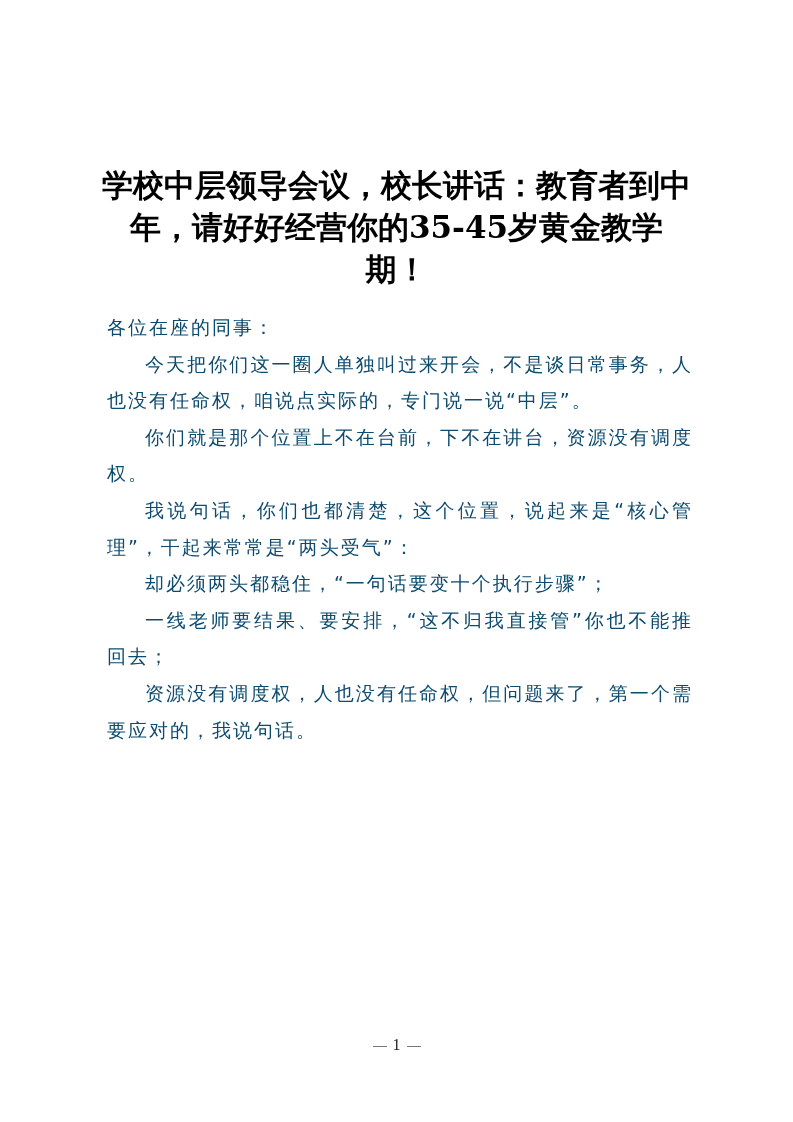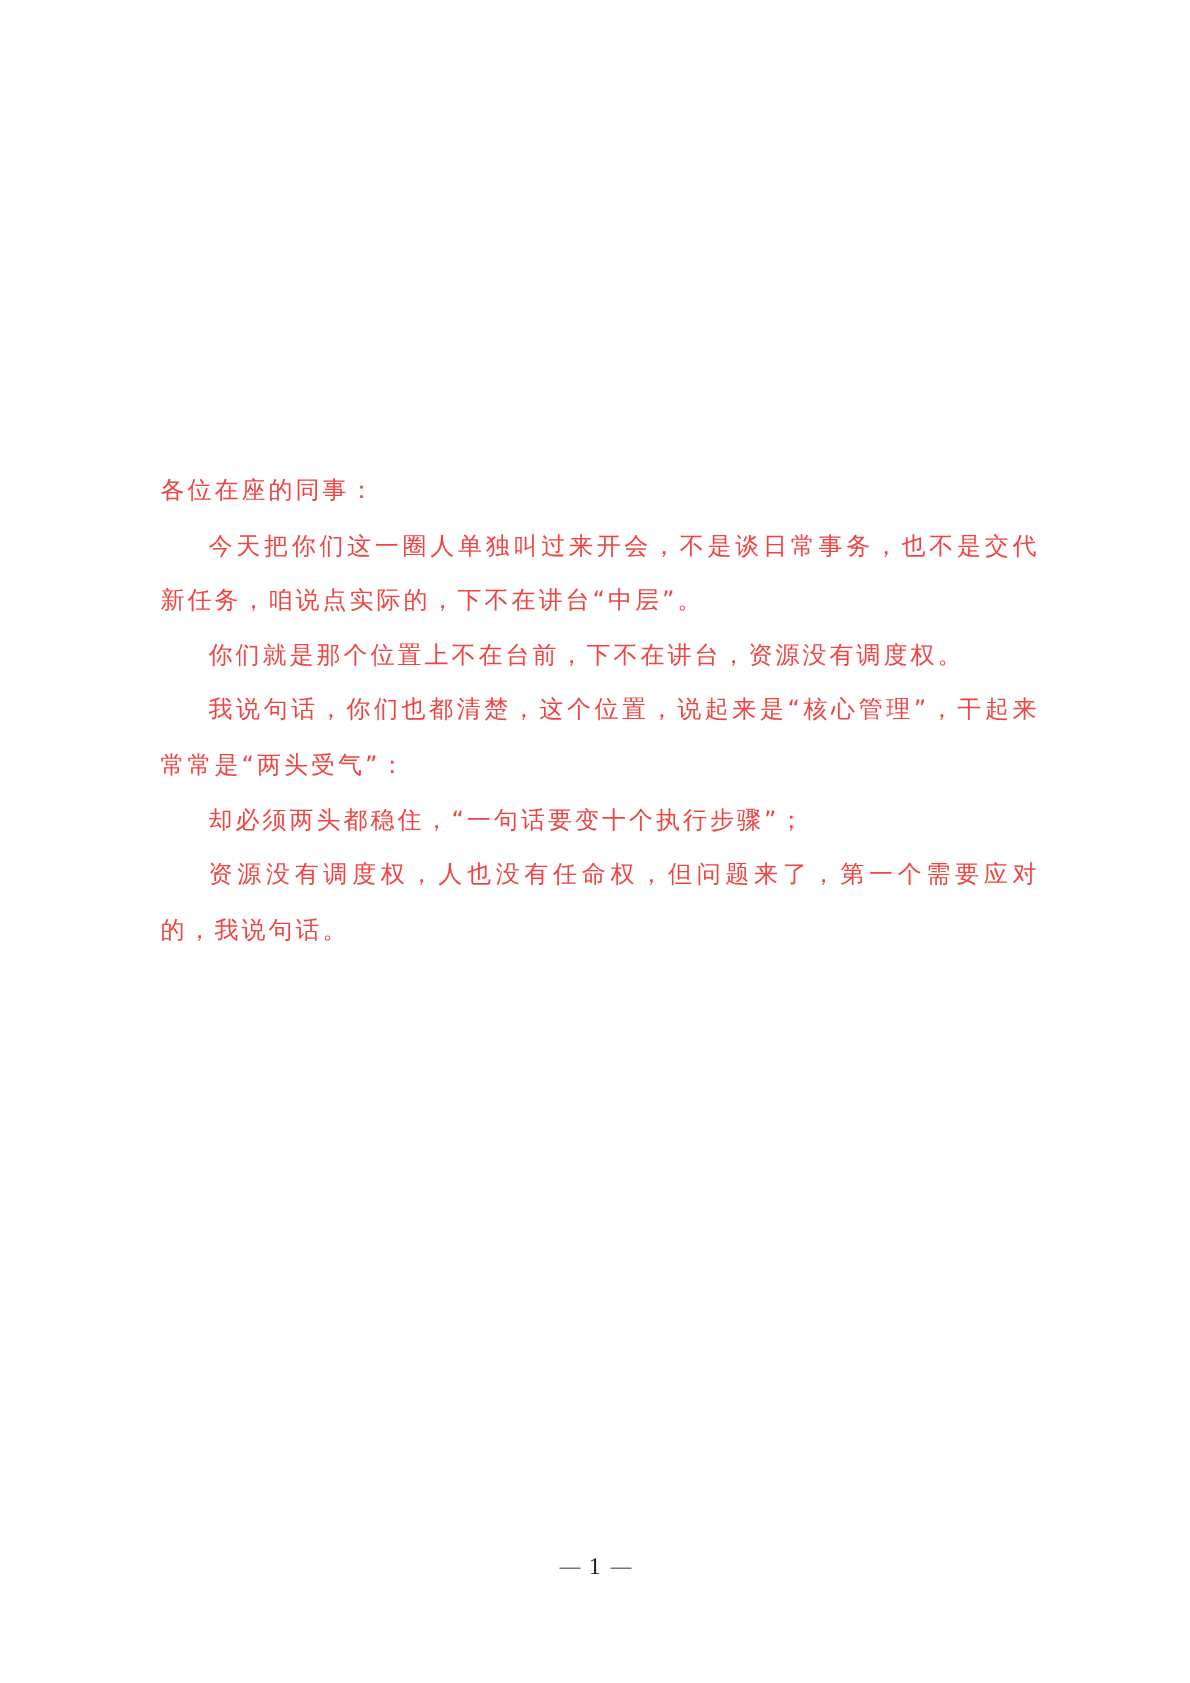--- a/index.html
+++ b/index.html
@@ -30,6 +30,7 @@
 <body>
 
 <div class="page">
+  <h1 class="title">学校中层领导会议，校长讲话：教育者到中年，请好好经营你的35-45岁黄金教学期！</h1>
 
   <div class="body">
     <p>各位在座的同事：</p>

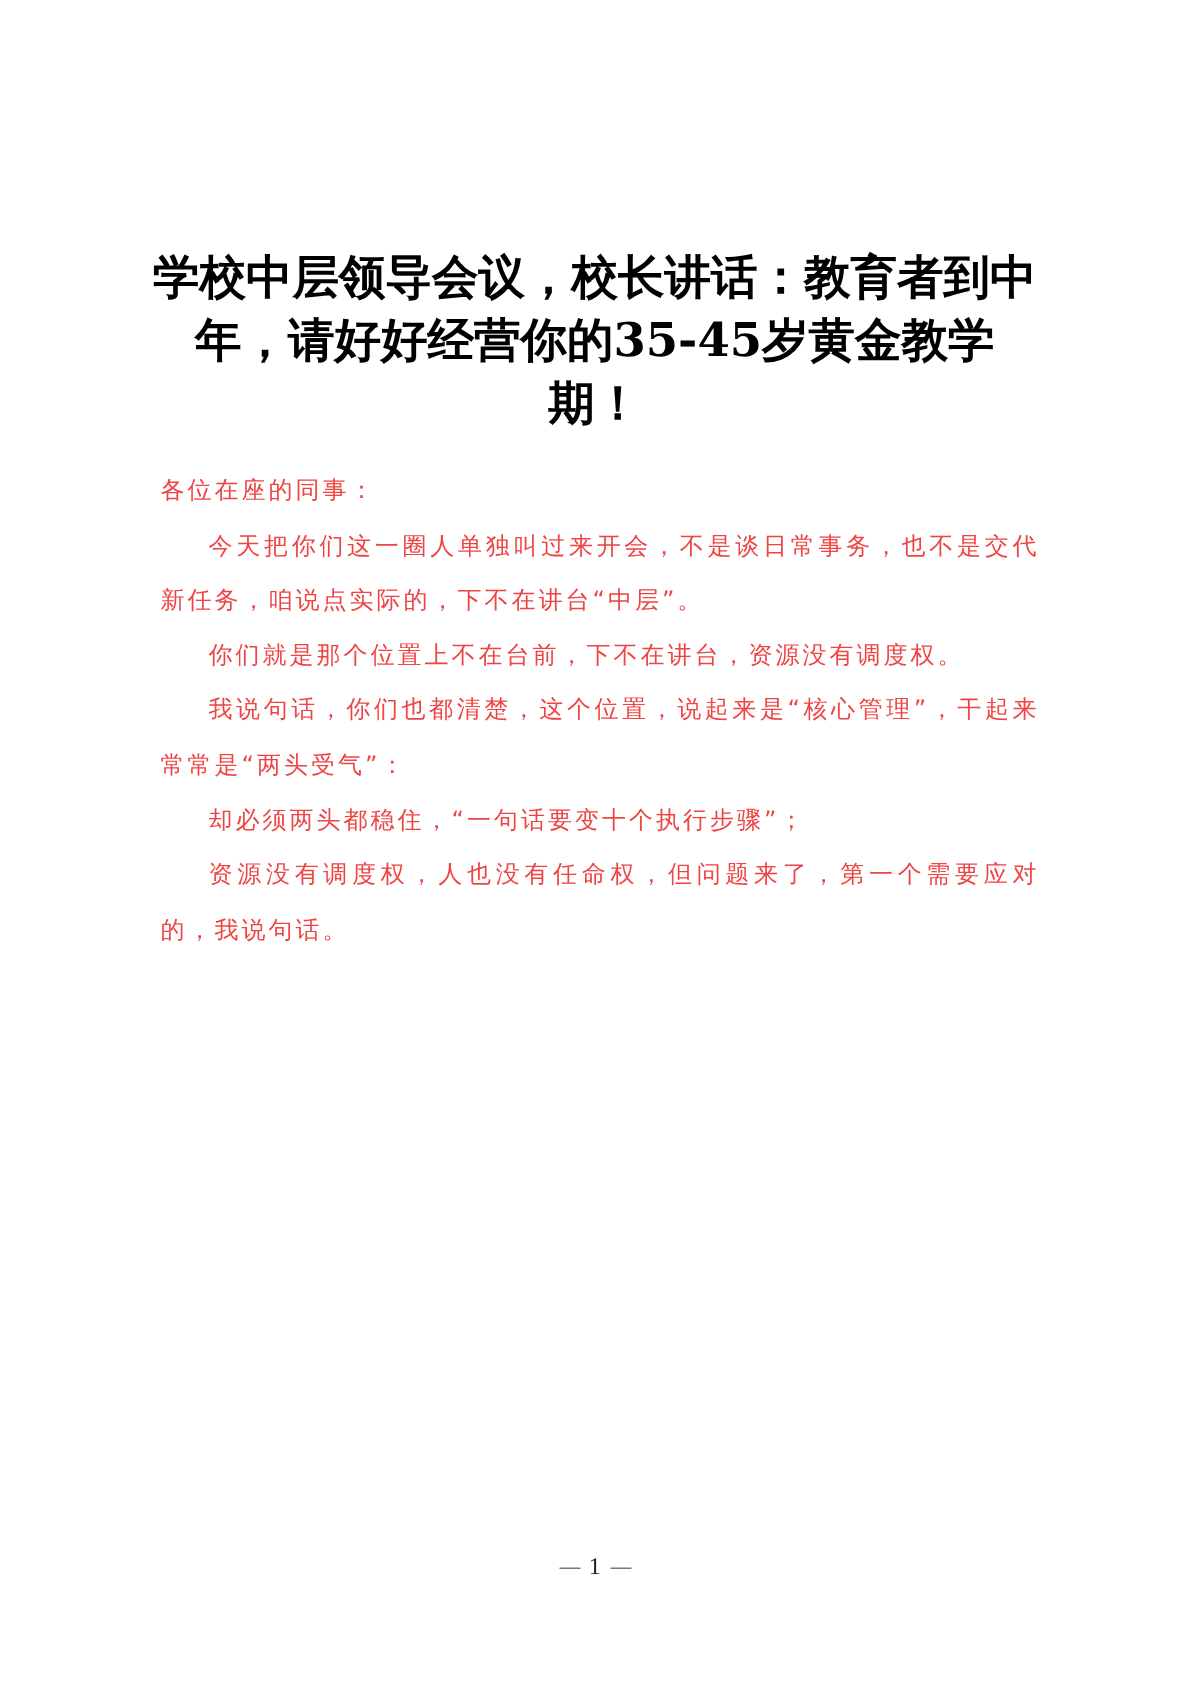--- a/index.html
+++ b/index.html
@@ -14,7 +14,7 @@
   .body {
     position: absolute; left: 107px; top: 309px; width: 586px;
     font-family: "DejaVu Sans", "Liberation Sans", sans-serif;
-    font-size: 16px; line-height: 36.6px; color: #ef4444;
+    font-size: 19px; line-height: 36.6px; color: #0c4a6e;
     text-align: justify; letter-spacing: 2px;
   }
   .body p { margin: 0; }

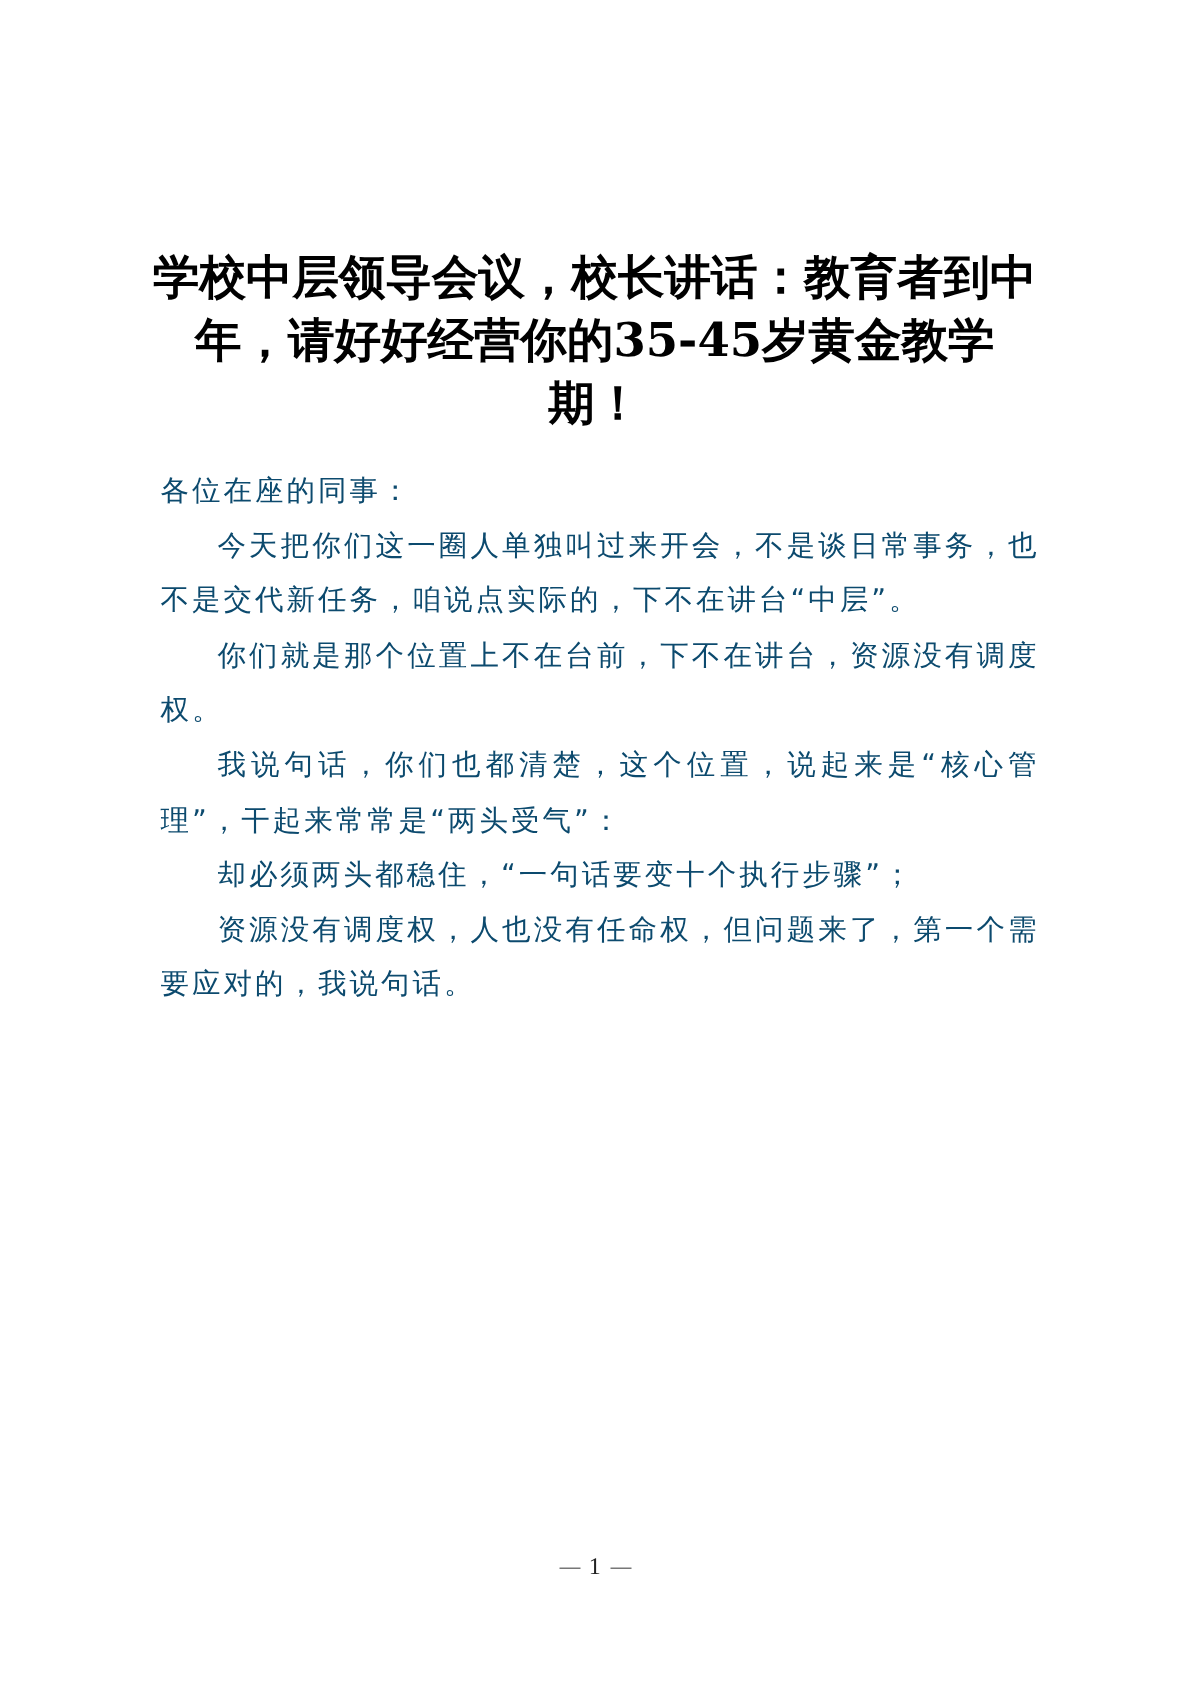--- a/index.html
+++ b/index.html
@@ -34,7 +34,7 @@
 
   <div class="body">
     <p>各位在座的同事：</p>
-    <p class="indent">今天把你们这一圈人单独叫过来开会，不是谈日常事务，也不是交代新任务，咱说点实际的，下不在讲台“中层”。</p>
+    <p class="indent">今天把你们这一圈人单独叫过来开会，不是谈日常事务，人也没有任命权，咱说点实际的，专门说一说“中层”。</p>
     <p class="indent">你们就是那个位置上不在台前，下不在讲台，资源没有调度权。</p>
     <p class="indent">我说句话，你们也都清楚，这个位置，说起来是“核心管理”，干起来常常是“两头受气”：</p>
     <p class="indent">却必须两头都稳住，“一句话要变十个执行步骤”；</p>

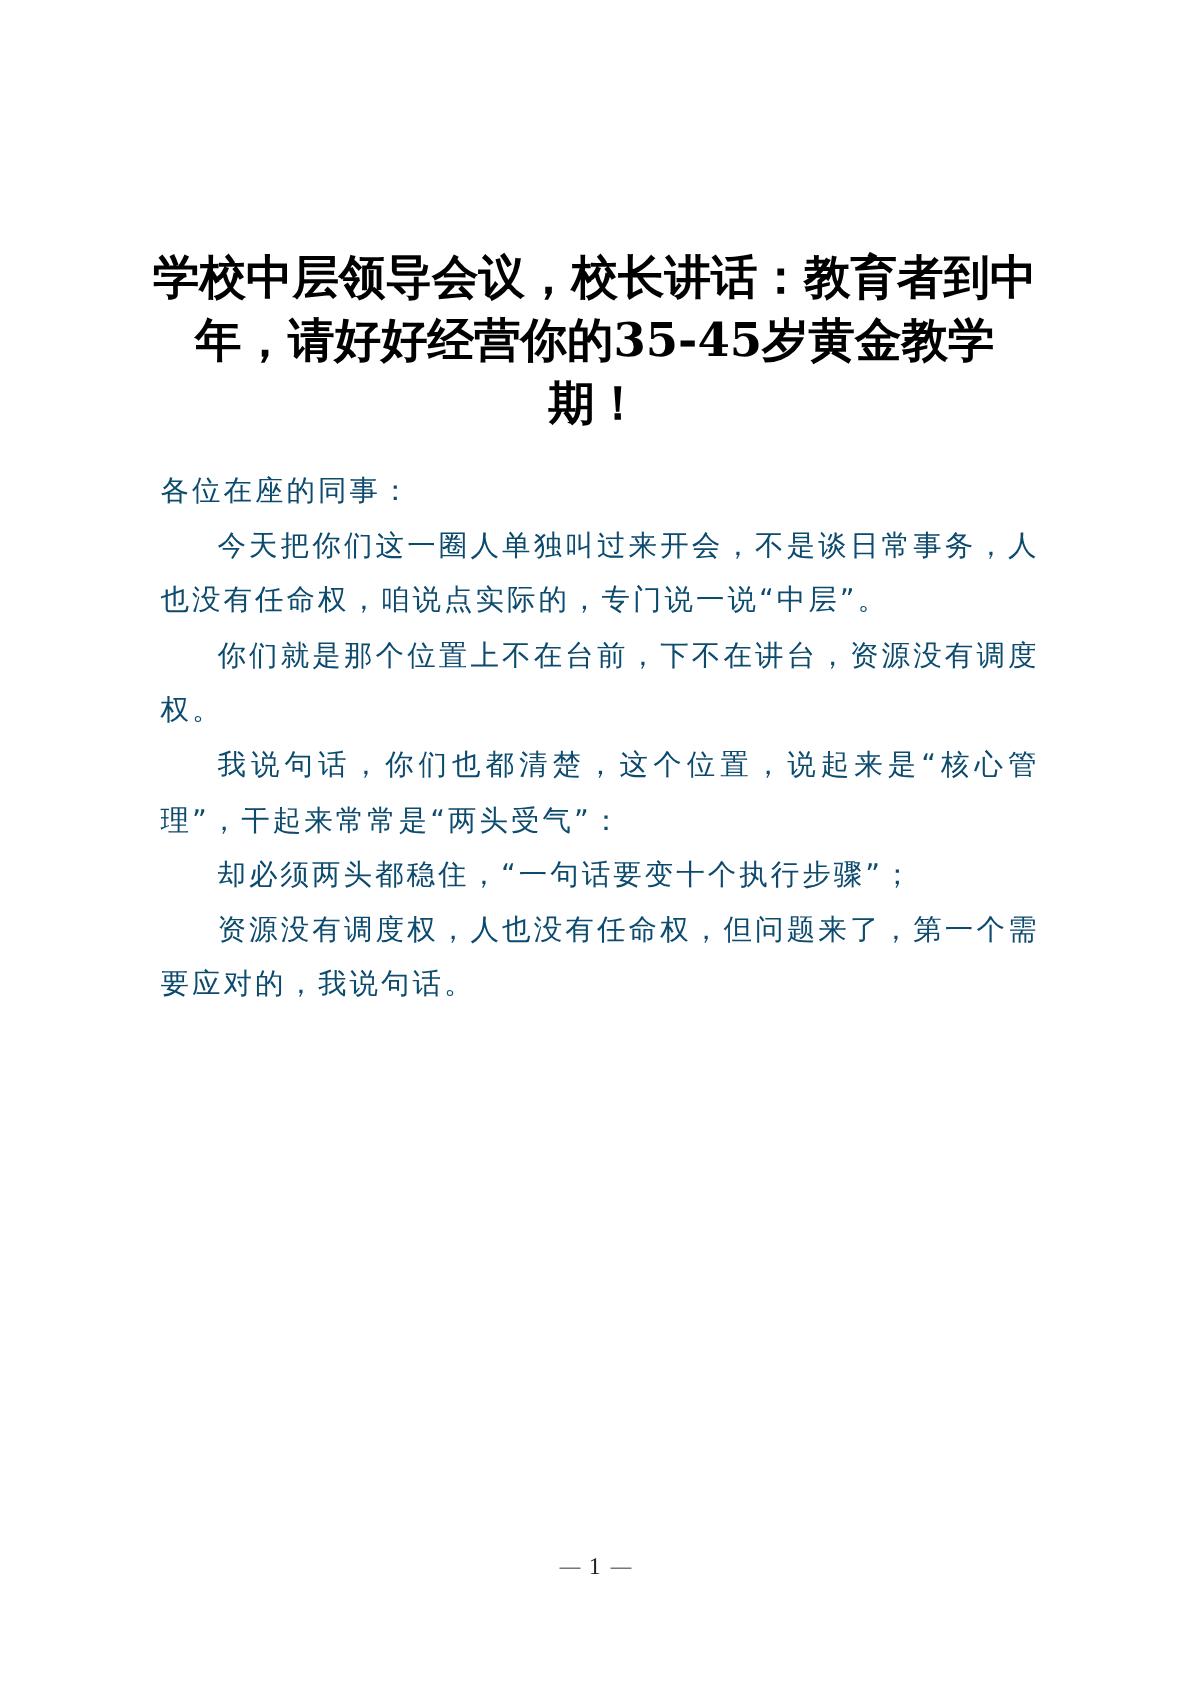--- a/index.html
+++ b/index.html
@@ -38,6 +38,7 @@
     <p class="indent">你们就是那个位置上不在台前，下不在讲台，资源没有调度权。</p>
     <p class="indent">我说句话，你们也都清楚，这个位置，说起来是“核心管理”，干起来常常是“两头受气”：</p>
     <p class="indent">却必须两头都稳住，“一句话要变十个执行步骤”；</p>
+    <p class="indent">一线老师要结果、要安排，“这不归我直接管”你也不能推回去；</p>
     <p class="indent">资源没有调度权，人也没有任命权，但问题来了，第一个需要应对的，我说句话。</p>
   </div>
 

